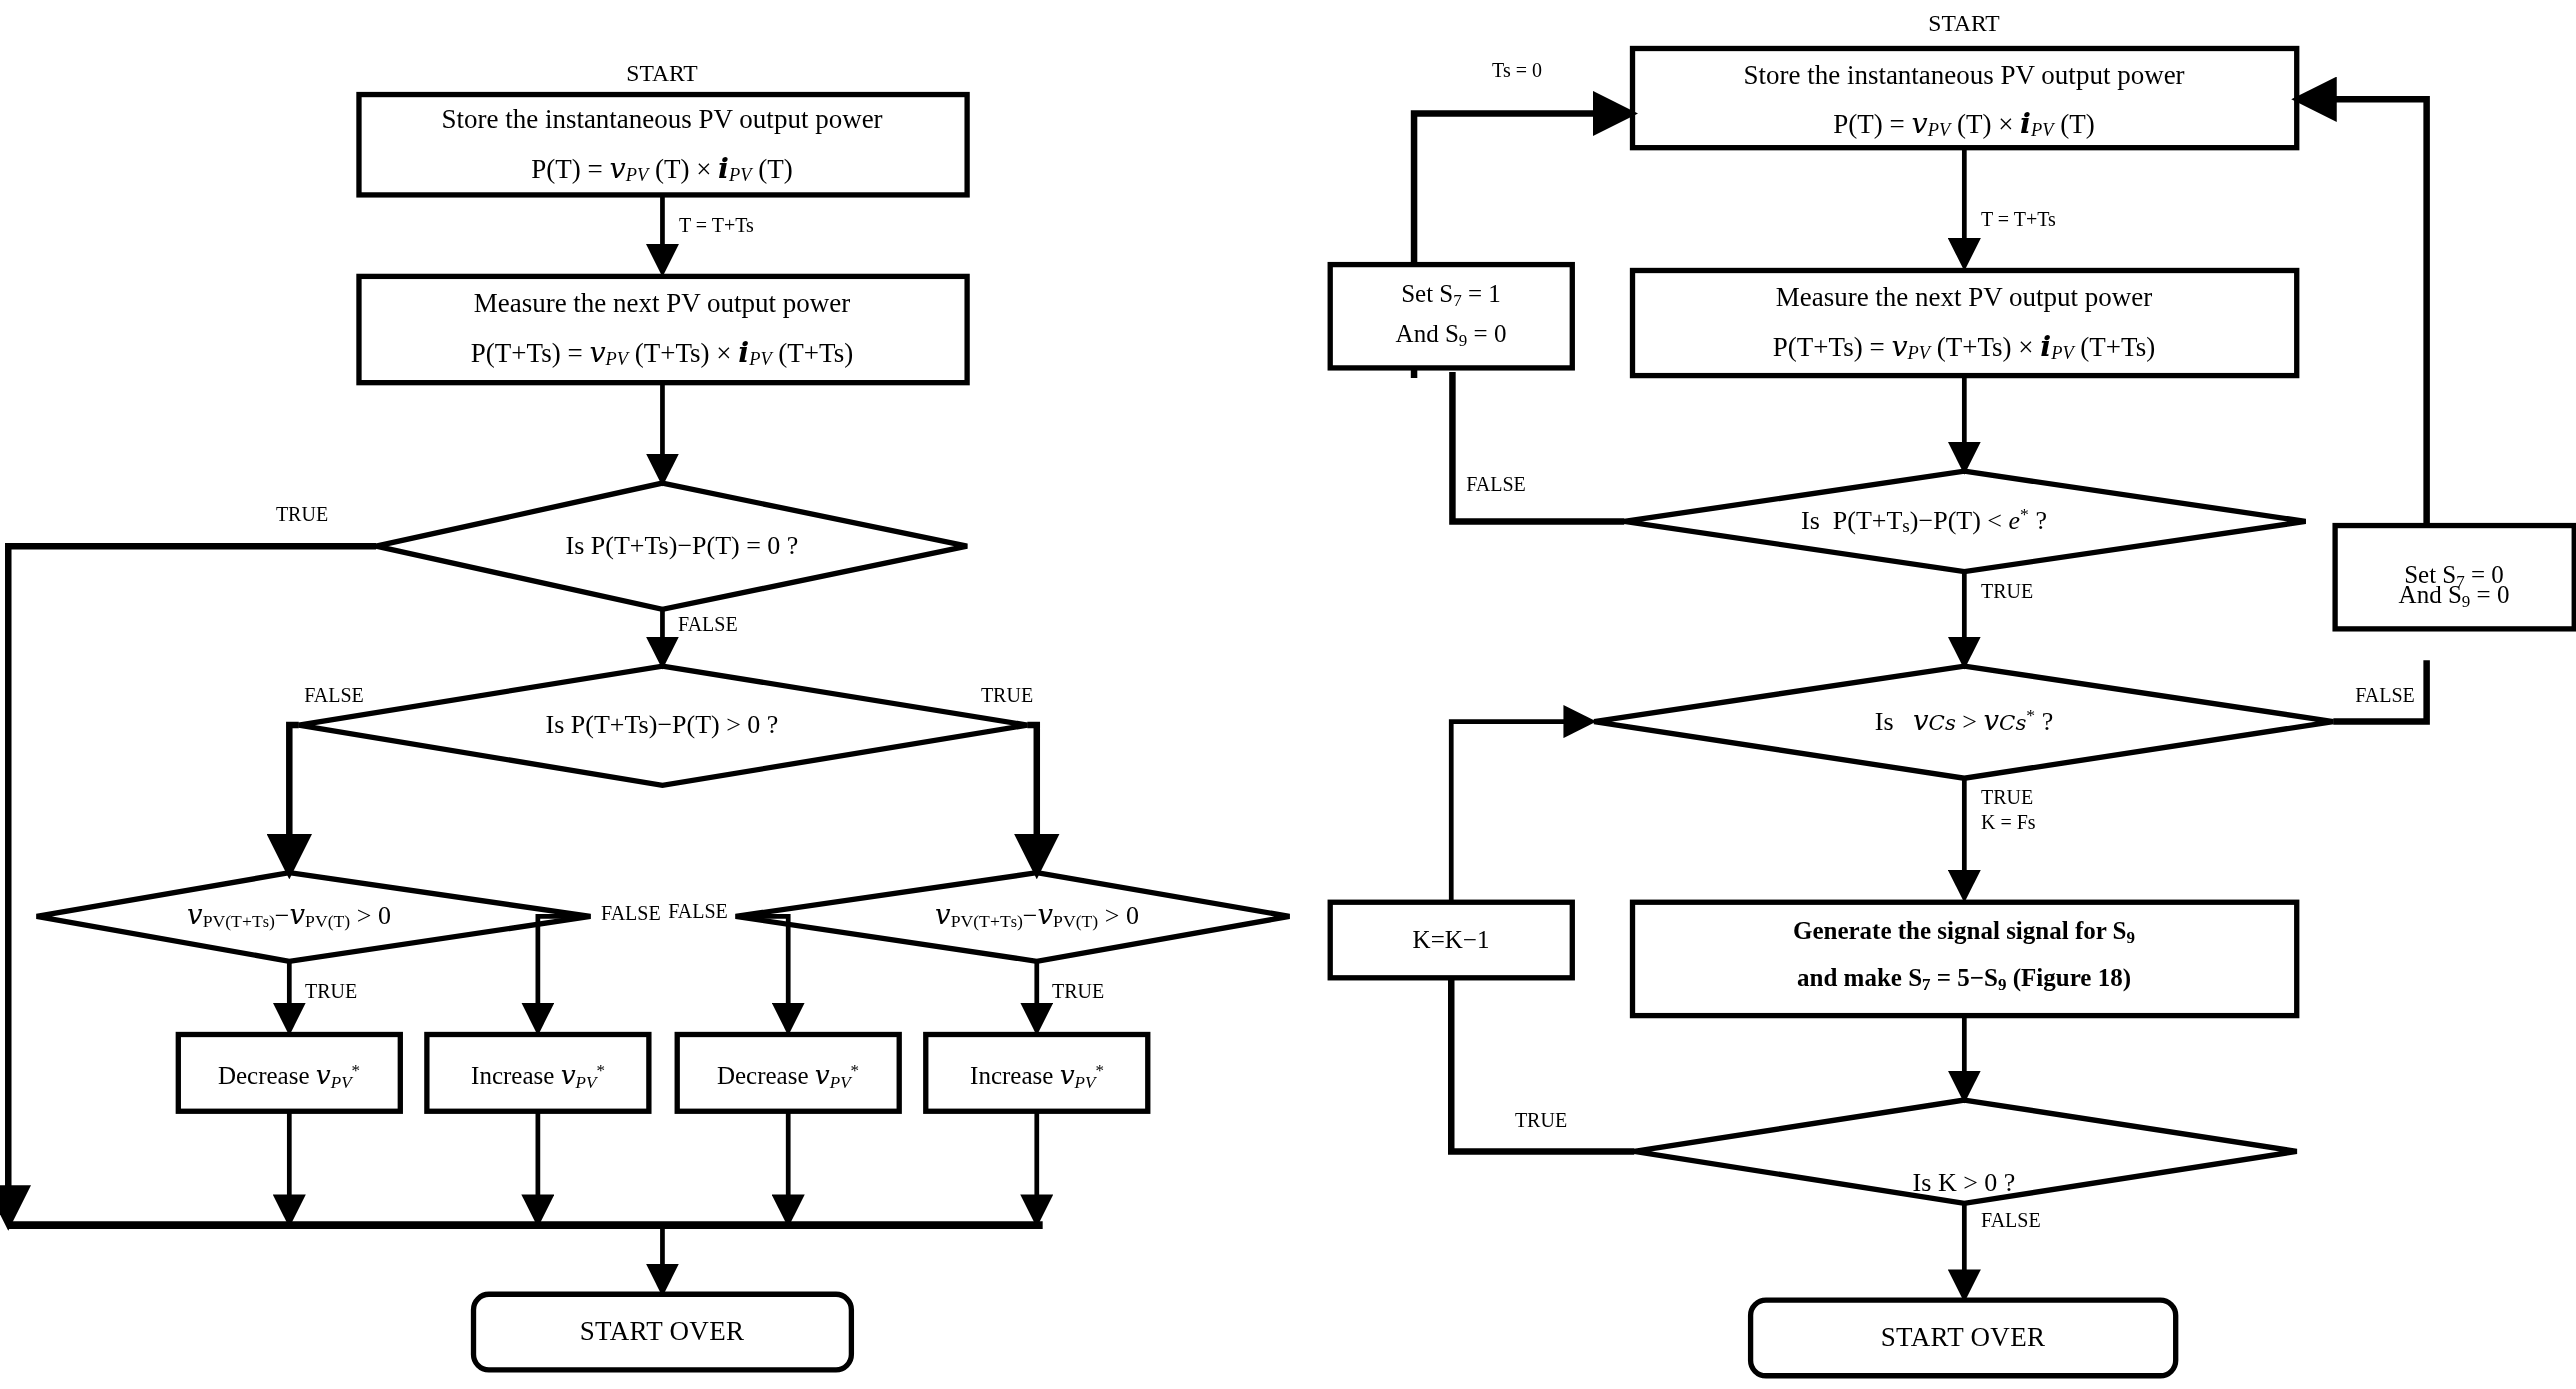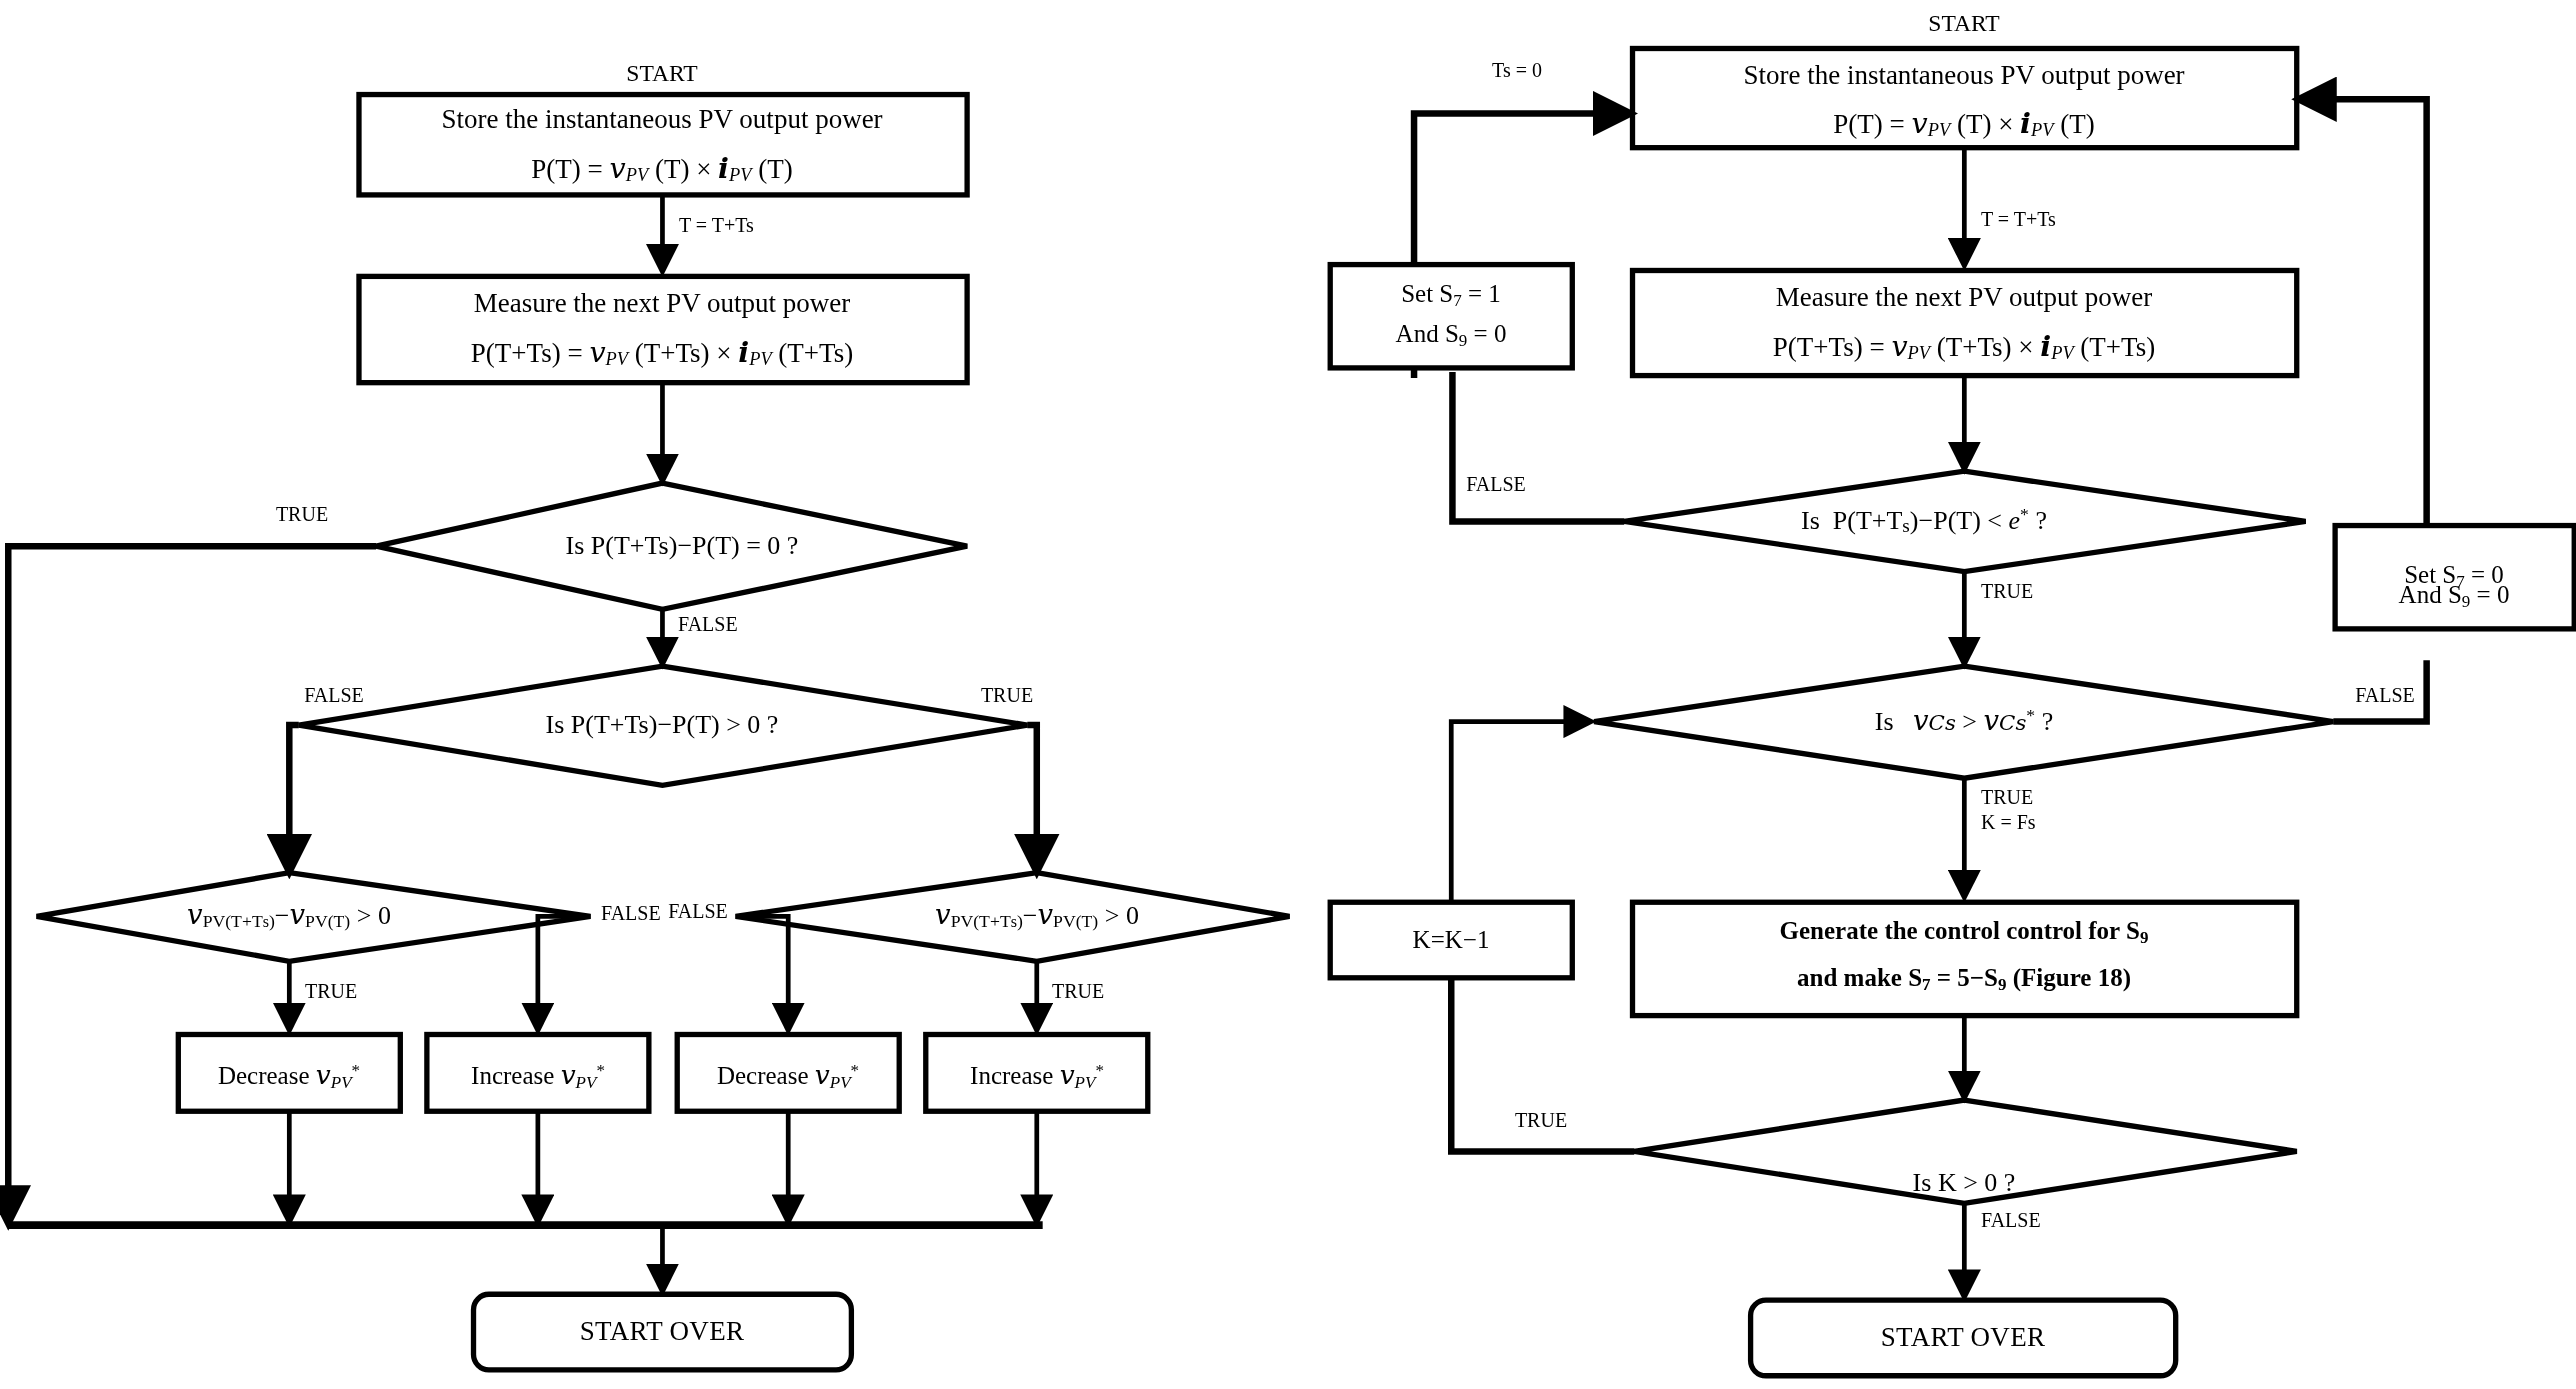--- a/index.html
+++ b/index.html
@@ -233,7 +233,7 @@
 <div class="lbl ctr boxtext small" style="left:1451px;top:940px;">K=K−1</div>
 
 <div class="lbl ctr boxtext small bold" style="left:1964px;top:932px;">
-  <span>Generate the control control for S</span><span class="subr">9</span>
+  <span>Generate the signal signal for S</span><span class="subr">9</span>
 </div>
 <div class="lbl ctr boxtext small bold" style="left:1964px;top:979px;">
   <span>and make S</span><span class="subr">7</span><span> = 5−S</span><span class="subr">9</span><span>  (Figure 18)</span>

